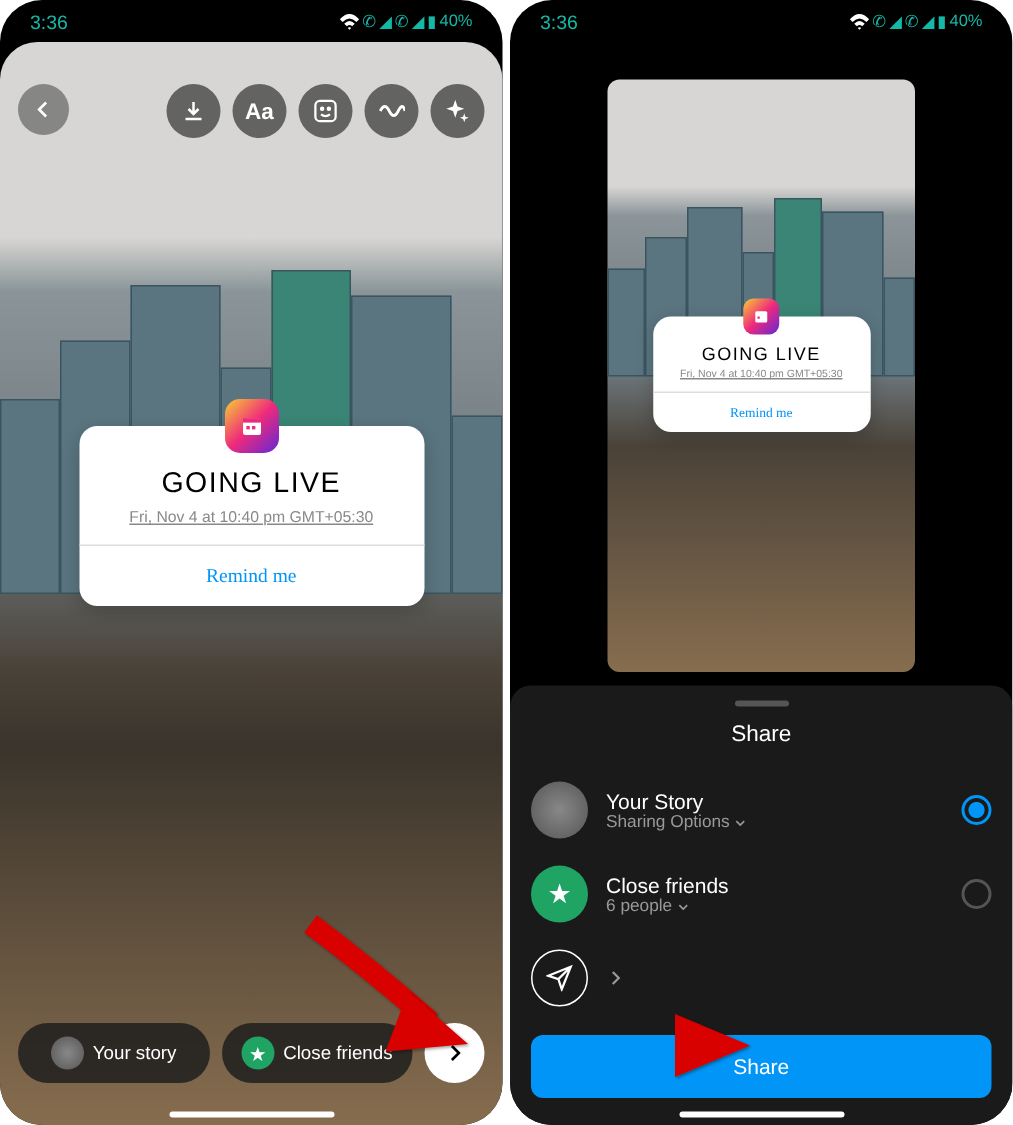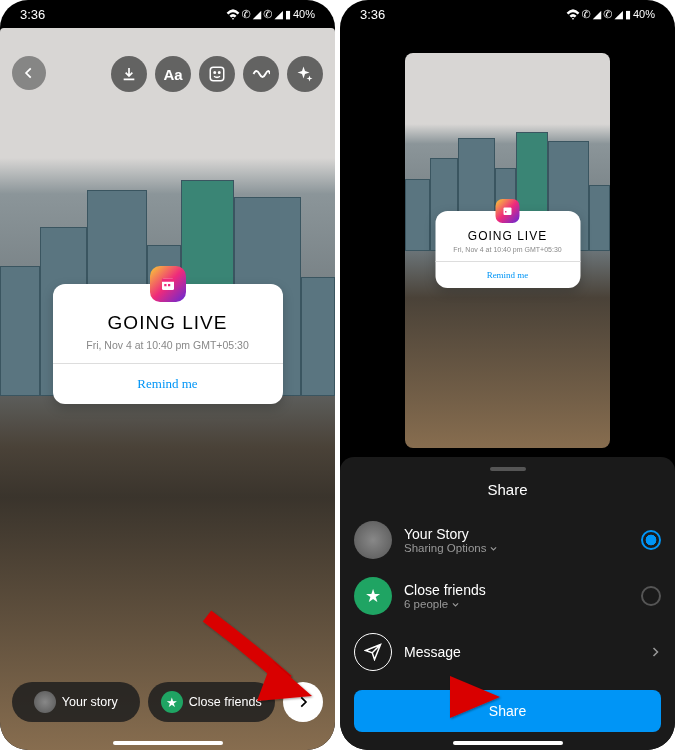--- a/index.html
+++ b/index.html
@@ -5,7 +5,7 @@
 * { margin: 0; padding: 0; box-sizing: border-box; }
 body { background: #fff; width: 675px; height: 750px; display: flex; gap: 5px; font-family: -apple-system, Helvetica, Arial, sans-serif; }
 .phone { width: 335px; height: 750px; background: #000; border-radius: 28px; overflow: hidden; position: relative; }
-.status-bar { height: 28px; display: flex; justify-content: space-between; align-items: center; padding: 0 20px; color: #ffffff; font-size: 13px; font-weight: 500; }
+.status-bar { height: 28px; display: flex; justify-content: space-between; align-items: center; padding: 0 20px; color: #14b8a6; font-size: 13px; font-weight: 500; }
 .status-right { display: flex; gap: 2px; align-items: center; font-size: 11px; }
 .screen { position: relative; height: 722px; }
 

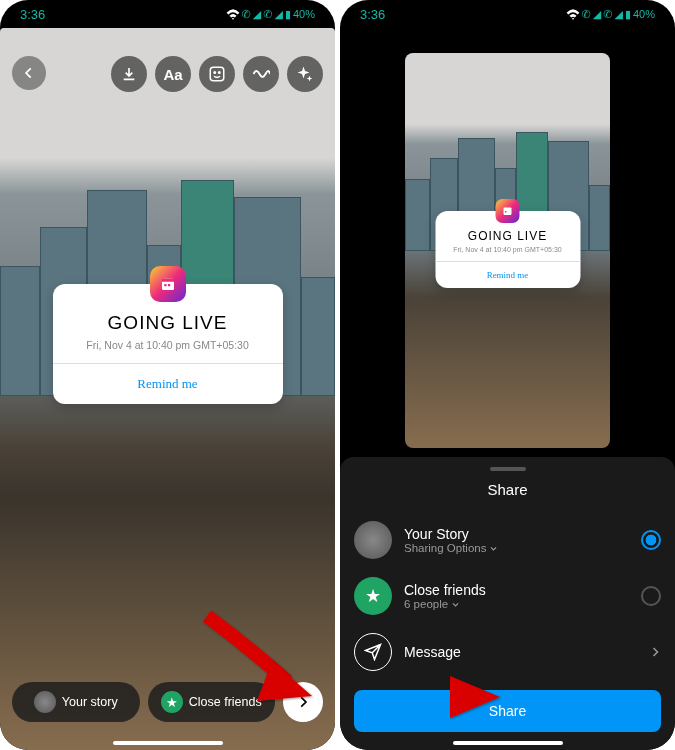--- a/index.html
+++ b/index.html
@@ -10,7 +10,7 @@
 .screen { position: relative; height: 722px; }
 
 
-.editor { position: relative; width: 100%; height: 100%; background: linear-gradient(#d8d6d4 0%, #d8d6d4 18%, #8b9599 23%, #6b7478 45%, #4a4238 58%, #3a342c 65%, #876d4f 100%); border-radius: 4px; overflow: hidden; }
+.editor { position: relative; width: 100%; height: 100%; background: linear-gradient(#d8d6d4 0%, #d8d6d4 18%, #8b9599 23%, #6b7478 45%, #4a4238 58%, #3a342c 65%, #876d4f 100%); border-radius: 25px; overflow: hidden; }
 .buildings { position: absolute; top: 21%; left: 0; right: 0; height: 30%; display: flex; align-items: flex-end; }
 .bldg { background: #5a7580; border: 1px solid #3a5560; }
 .back-btn { position: absolute; top: 28px; left: 12px; width: 34px; height: 34px; border-radius: 50%; background: rgba(80,80,80,0.6); display: flex; align-items: center; justify-content: center; color: #fff; }

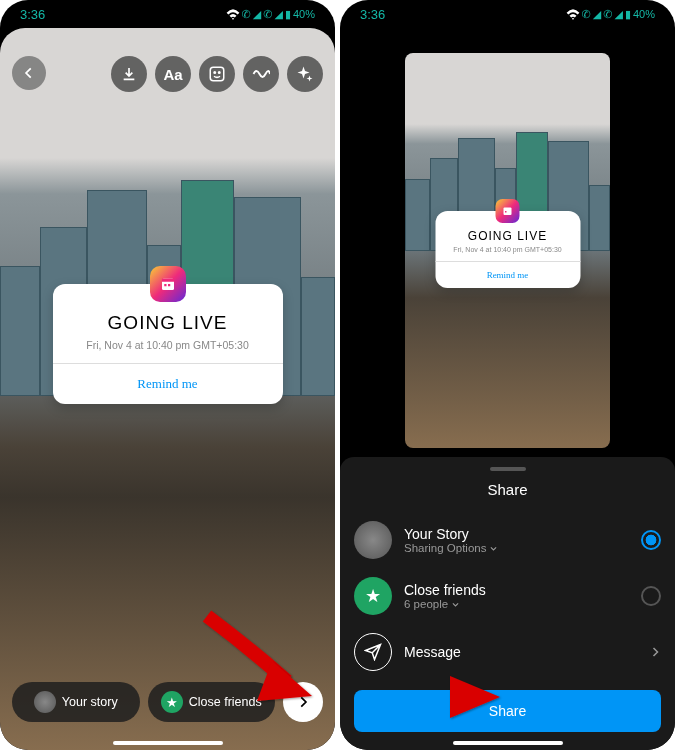--- a/index.html
+++ b/index.html
@@ -19,7 +19,7 @@
 .sticker-card { position: absolute; top: 256px; left: 50%; transform: translateX(-50%); width: 230px; background: #fff; border-radius: 12px; box-shadow: 0 4px 12px rgba(0,0,0,0.2); text-align: center; padding: 18px 12px 0; }
 .sticker-icon { width: 36px; height: 36px; border-radius: 10px; background: linear-gradient(135deg,#f9ce34,#ee2a7b,#6228d7); display: flex; align-items: center; justify-content: center; margin: -36px auto 10px; color: #fff; font-size: 18px; }
 .sticker-title { font-family: Impact, sans-serif; font-size: 19px; letter-spacing: 1px; font-weight: 400; }
-.sticker-sub { font-size: 10.5px; color: #888; margin: 5px 0 12px; }
+.sticker-sub { font-size: 10.5px; color: #888; margin: 5px 0 12px; text-decoration: underline; }
 .sticker-divider { height: 1px; background: #ddd; margin: 0 -12px; }
 .sticker-action { color: #0095f6; font-size: 13px; font-weight: 500; padding: 12px 0; font-family: Liberation Serif, serif; }
 .bottom-row { position: absolute; bottom: 28px; left: 12px; right: 12px; display: flex; gap: 8px; align-items: center; }

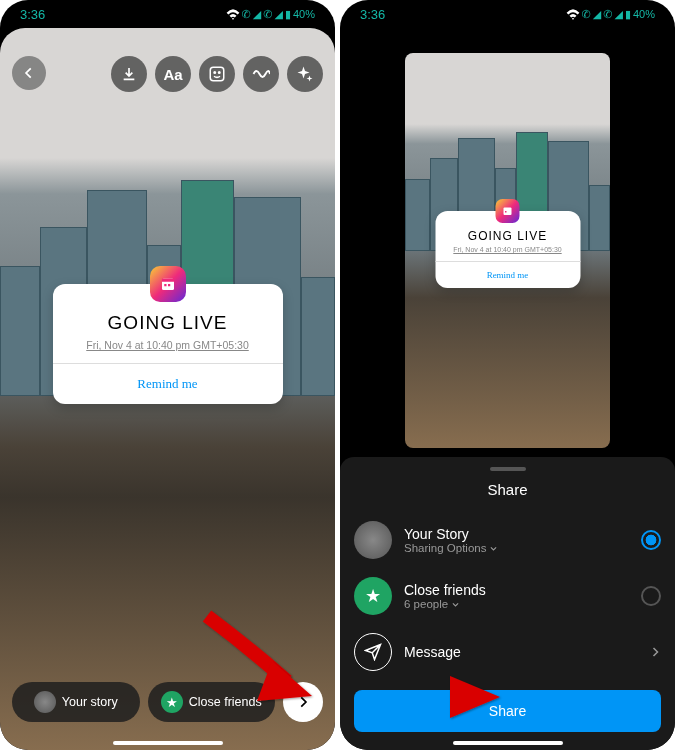--- a/index.html
+++ b/index.html
@@ -231,9 +231,6 @@
               <path d="M22 2 L2 10 L11 13 L14 22 Z M11 13 L22 2"></path>
             </svg>
         </div>
-        <div class="opt-text">
-          <div class="opt-title">Message</div>
-        </div>
         <svg width="12" height="12" viewBox="0 0 24 24" fill="none" stroke="#999" stroke-width="3">
             <path d="M9 4 L17 12 L9 20"></path>
           </svg>

